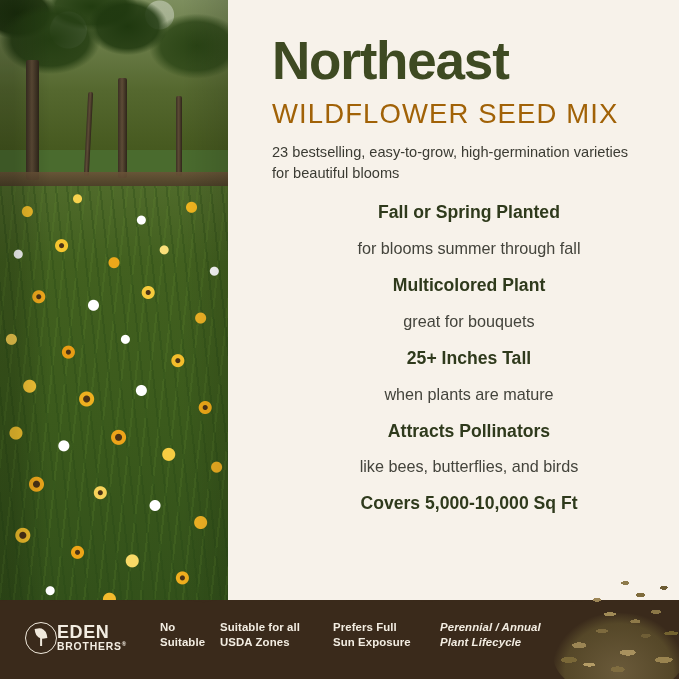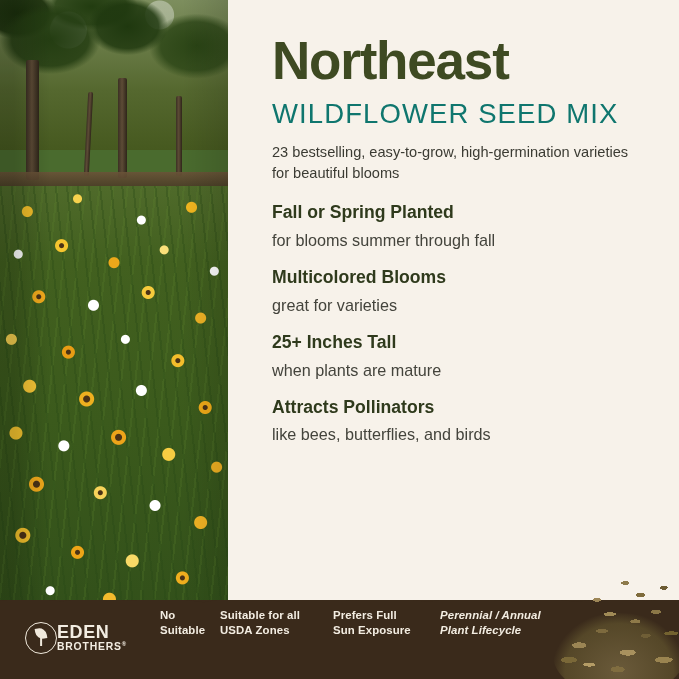--- a/index.html
+++ b/index.html
@@ -158,7 +158,7 @@
   }
   #subtitle {
     font-size: 27.5px;
-    color: #0f766e;
+    color: #a16207;
     letter-spacing: 1.1px;
     line-height: 1.05;
     margin: 12px 0 13px 0;

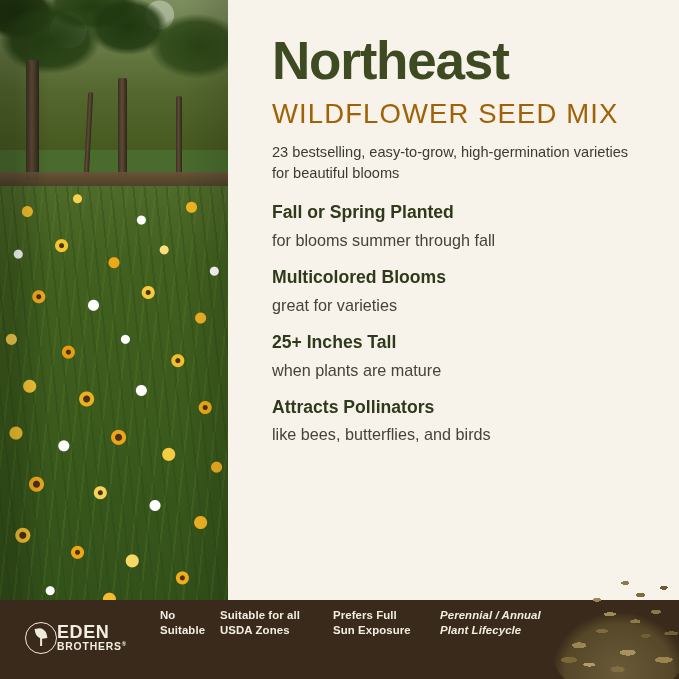--- a/index.html
+++ b/index.html
@@ -176,6 +176,7 @@
     font-weight: bold;
     color: #2f3a1c;
     line-height: 1.3;
+    text-align: center;
   }
   .feature .f-sub {
     font-size: 16.2px;

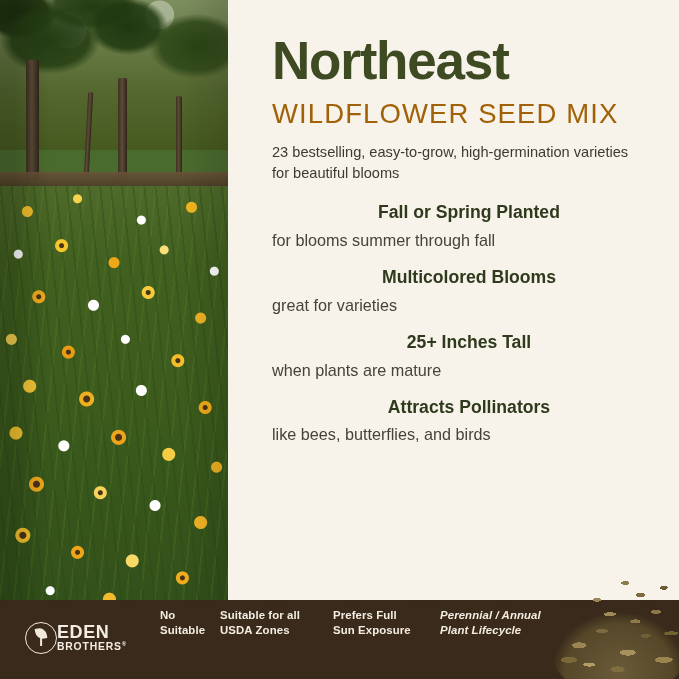--- a/index.html
+++ b/index.html
@@ -182,7 +182,8 @@
     font-size: 16.2px;
     color: #44443c;
     line-height: 1.35;
-    margin-top: 6px;
+    margin-top: 14px;
+    text-align: center;
   }
 
   

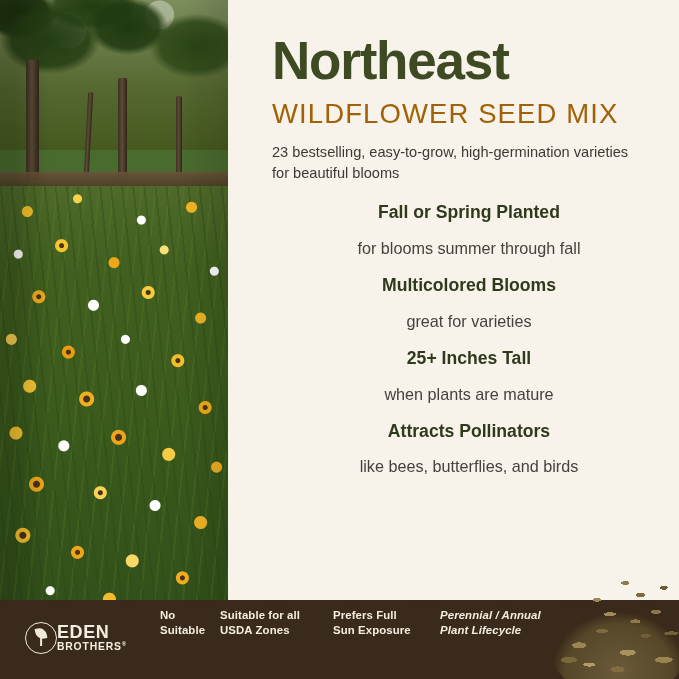--- a/index.html
+++ b/index.html
@@ -323,7 +323,7 @@
       <div class="f-sub">for blooms summer through fall</div>
     </div>
     <div class="feature">
-      <div class="f-head">Multicolored Blooms</div>
+      <div class="f-head">Multicolored Plant</div>
       <div class="f-sub">great for varieties</div>
     </div>
     <div class="feature">

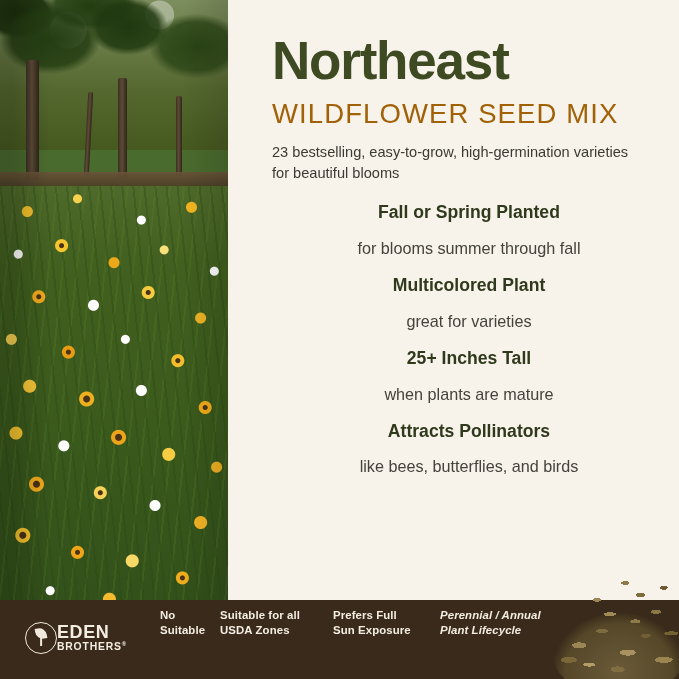--- a/index.html
+++ b/index.html
@@ -324,7 +324,7 @@
     </div>
     <div class="feature">
       <div class="f-head">Multicolored Plant</div>
-      <div class="f-sub">great for varieties</div>
+      <div class="f-sub">great for bouquets</div>
     </div>
     <div class="feature">
       <div class="f-head">25+ Inches Tall</div>

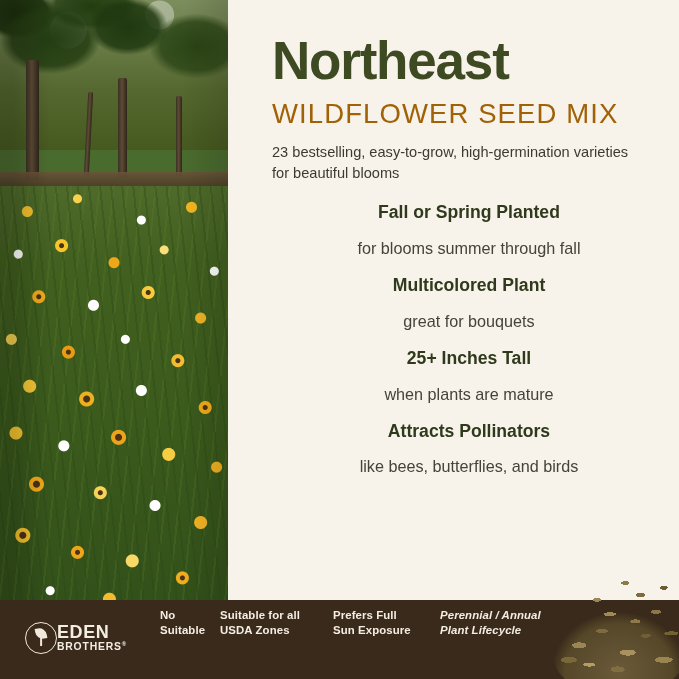--- a/index.html
+++ b/index.html
@@ -335,6 +335,7 @@
       <div class="f-sub">like bees, butterflies, and birds</div>
     </div>
     <div class="feature">
+      <div class="f-head">Covers 5,000-10,000 Sq Ft</div>
     </div>
   </div>
 

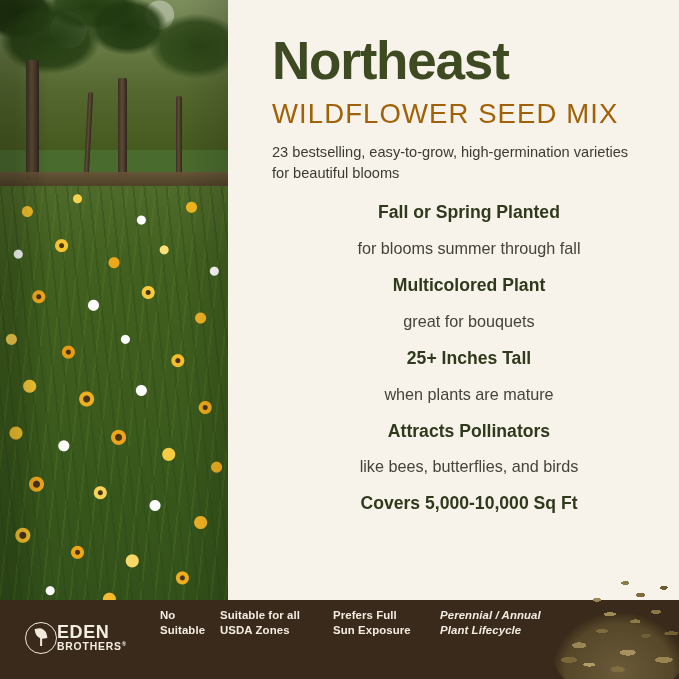--- a/index.html
+++ b/index.html
@@ -208,7 +208,7 @@
   }
   .f-item {
     position: absolute;
-    top: 8px;
+    top: 20px;
     color: #f3ede2;
     font-size: 11.4px;
     font-weight: bold;

